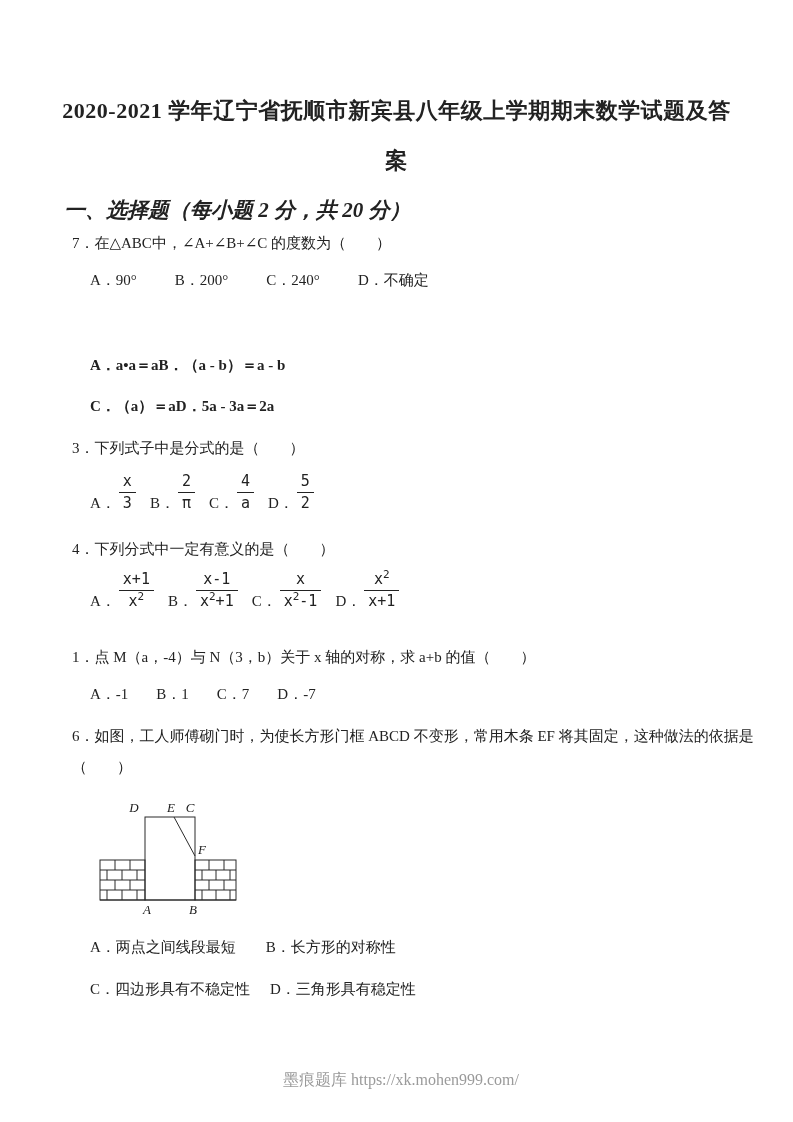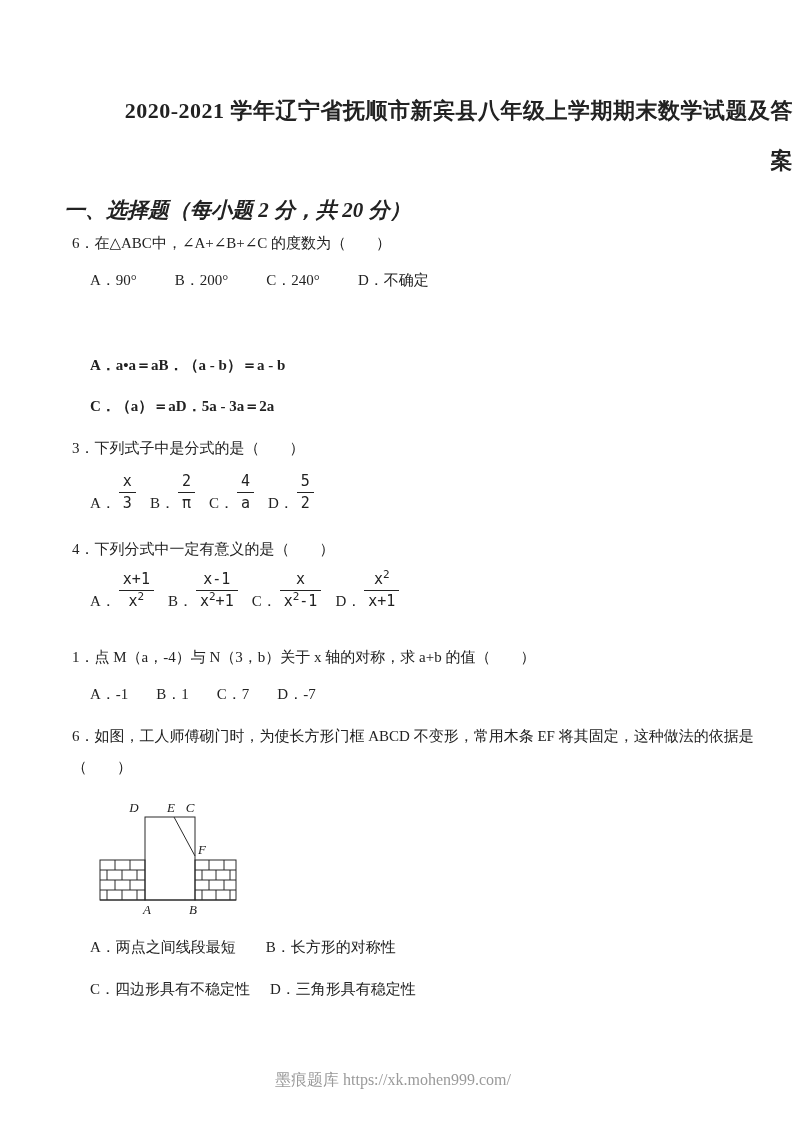--- a/index.html
+++ b/index.html
@@ -15,7 +15,7 @@
   .abs { position: absolute; }
 
   .doc-title {
-    left: 0; width: 793px; text-align: right;
+    left: 0; width: 793px; text-align: center;
     font-size: 22px; font-weight: bold; line-height: 30px;
     letter-spacing: 0.5px;
   }

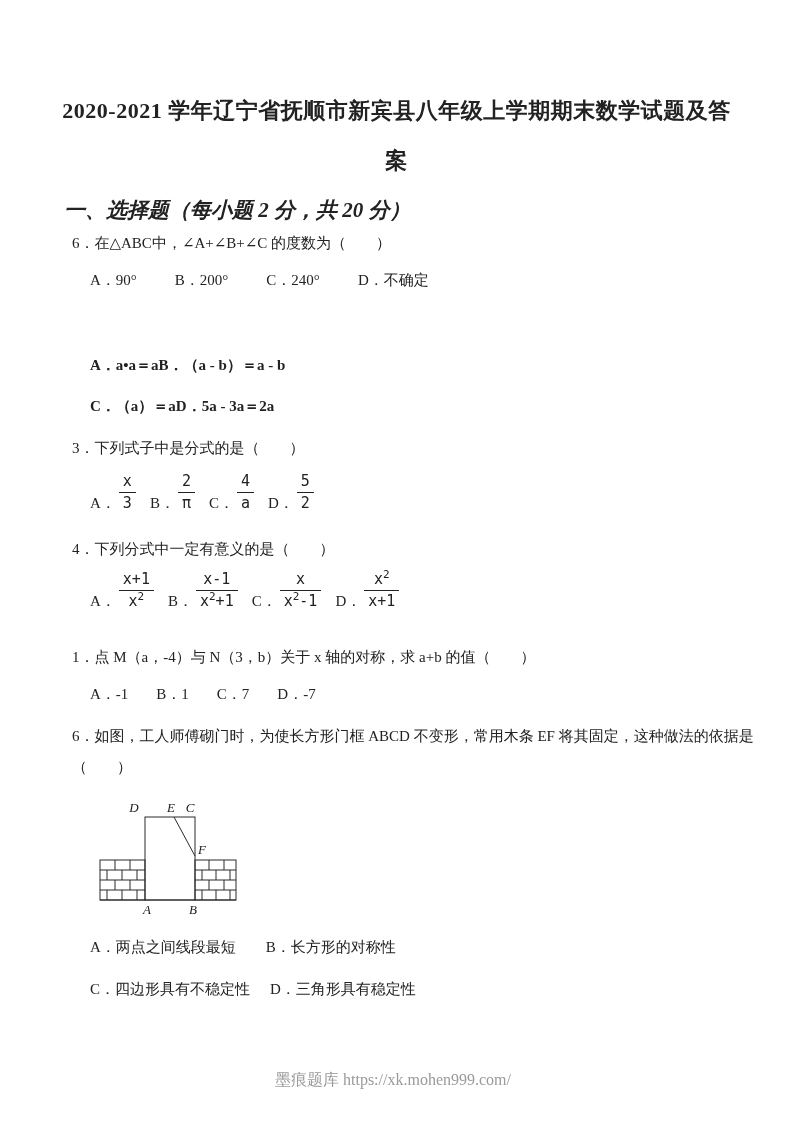--- a/index.html
+++ b/index.html
@@ -68,7 +68,7 @@
 
   <div class="abs section-heading" style="top:196px;">一、选择题（每小题 2 分，共 20 分）</div>
 
-  <div class="abs stem" style="top:234px;">6．在△ABC中，∠A+∠B+∠C 的度数为（　　）</div>
+  <div class="abs stem" style="top:234px;">7．在△ABC中，∠A+∠B+∠C 的度数为（　　）</div>
   <div class="abs optline" style="top:271px;">
     <span class="opt">A．90°</span><span class="opt">B．200°</span><span class="opt">C．240°</span><span class="opt">D．不确定</span>
   </div>

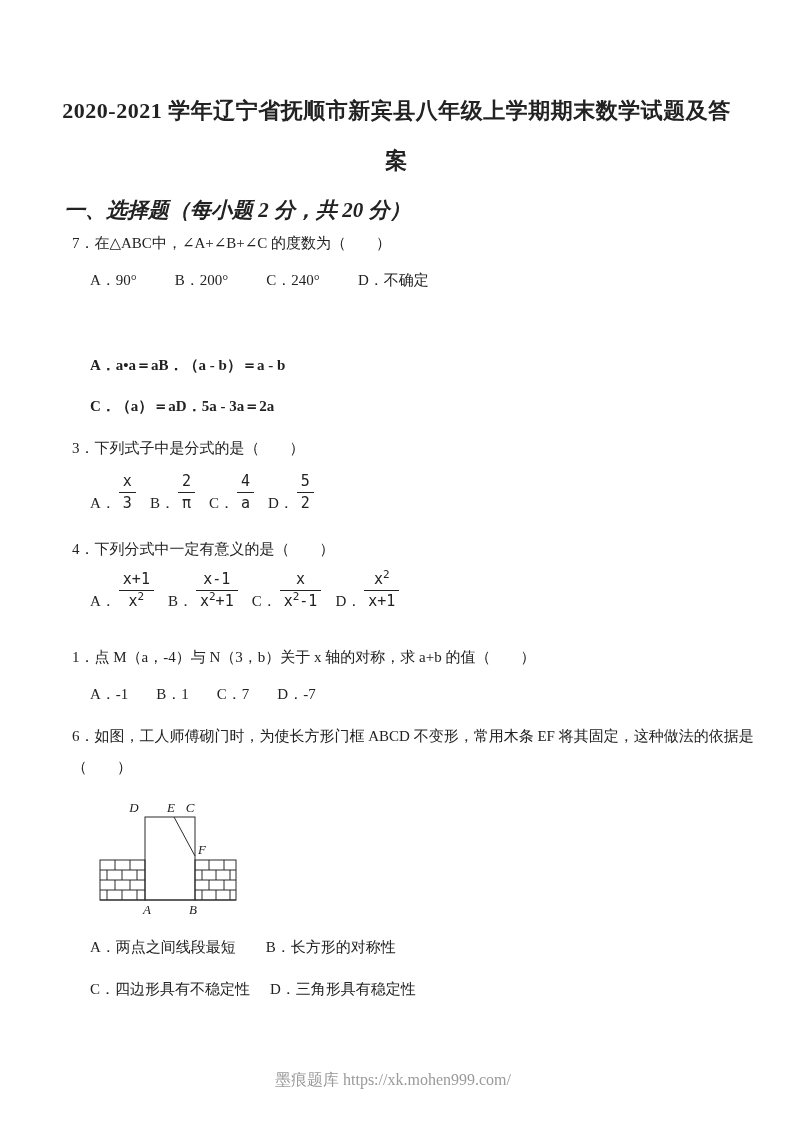--- a/index.html
+++ b/index.html
@@ -54,7 +54,7 @@
   }
 
   .footer {
-    left: 0; width: 786px; top: 1070px; text-align: center;
+    left: 8px; width: 786px; top: 1070px; text-align: center;
     font-size: 16px; color: #9a9a9a;
   }
 </style>

